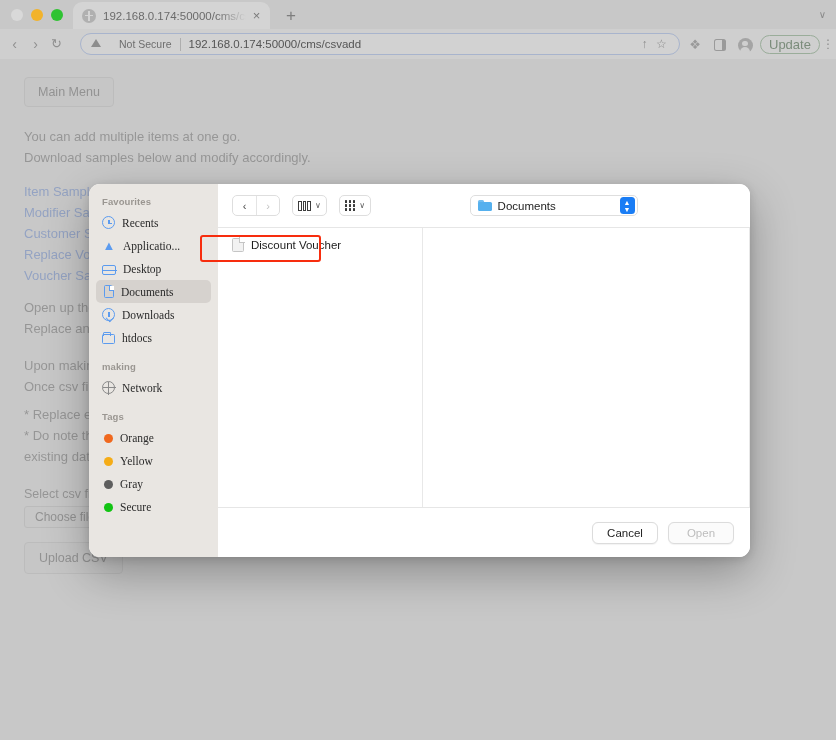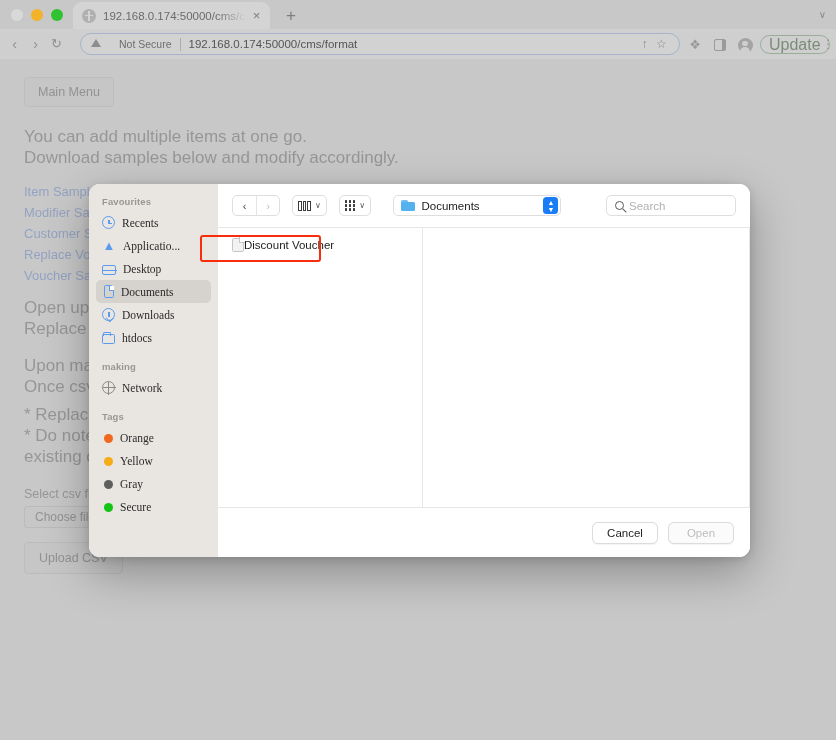--- a/index.html
+++ b/index.html
@@ -334,7 +334,7 @@
       <div class="warn-tri"></div>
       <div class="notsecure">Not Secure</div>
       <div class="omni-sep"></div>
-      <div class="omni-url">192.168.0.174:50000/cms/format</div>
+      <div class="omni-url">192.168.0.174:50000/cms/csvadd</div>
       <div class="omni-icon">↑</div>
       <div class="omni-icon">☆</div>
     </div>

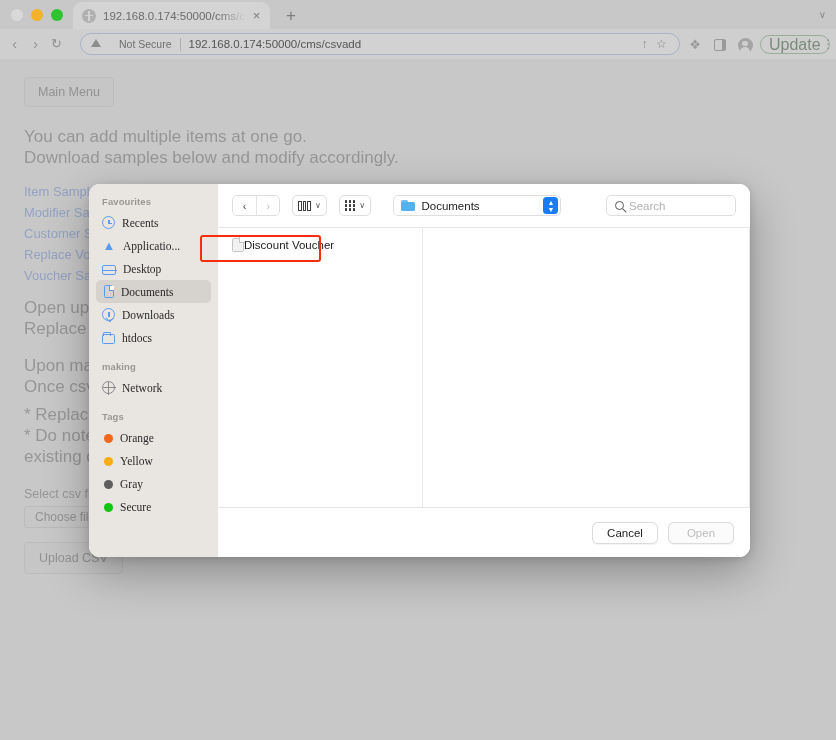--- a/index.html
+++ b/index.html
@@ -116,7 +116,7 @@
   .update-btn {
     position: absolute; left: 760px; top: 6px; height: 19px;
     border: 1px solid #9aad9a; border-radius: 10px;
-    font-size: 16px; color: #7b8c7b; line-height: 17px;
+    font-size: 13px; color: #7b8c7b; line-height: 17px;
     padding: 0 8px;
   }
   .tb-menu {

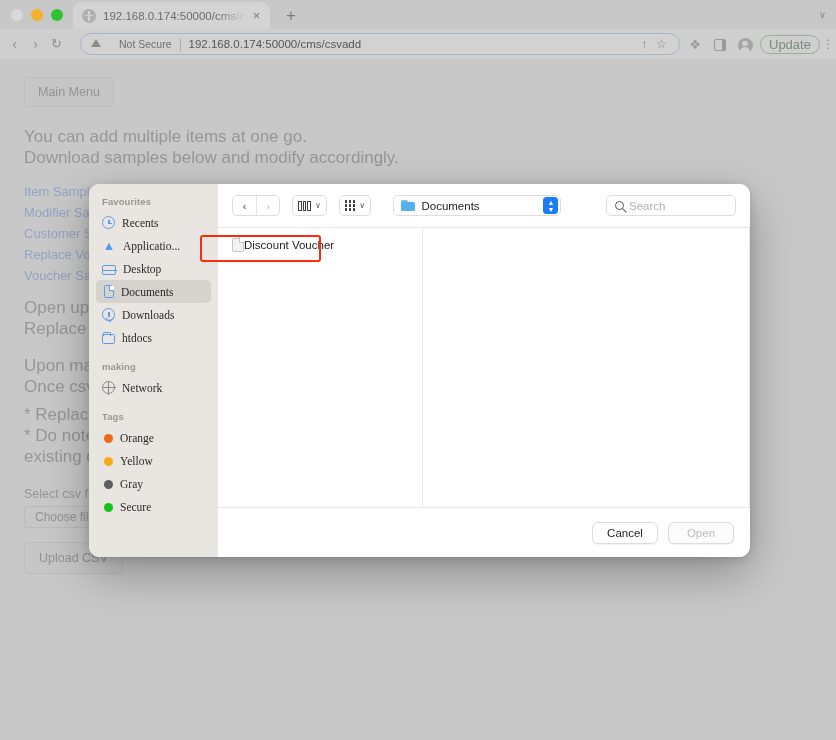--- a/index.html
+++ b/index.html
@@ -135,7 +135,7 @@
     font-size: 12.5px; color: #6c6c6c;
     padding: 7px 13px;
   }
-  .para { position: absolute; left: 24px; font-size: 17px; color: #737373; line-height: 21px; }
+  .para { position: absolute; left: 24px; font-size: 13px; color: #737373; line-height: 21px; }
   .p-intro { top: 67px; }
   .links { position: absolute; left: 24px; top: 122px; line-height: 21px; }
   .links a { display: block; font-size: 13px; color: #6e88bf; text-decoration: none; white-space: nowrap; }

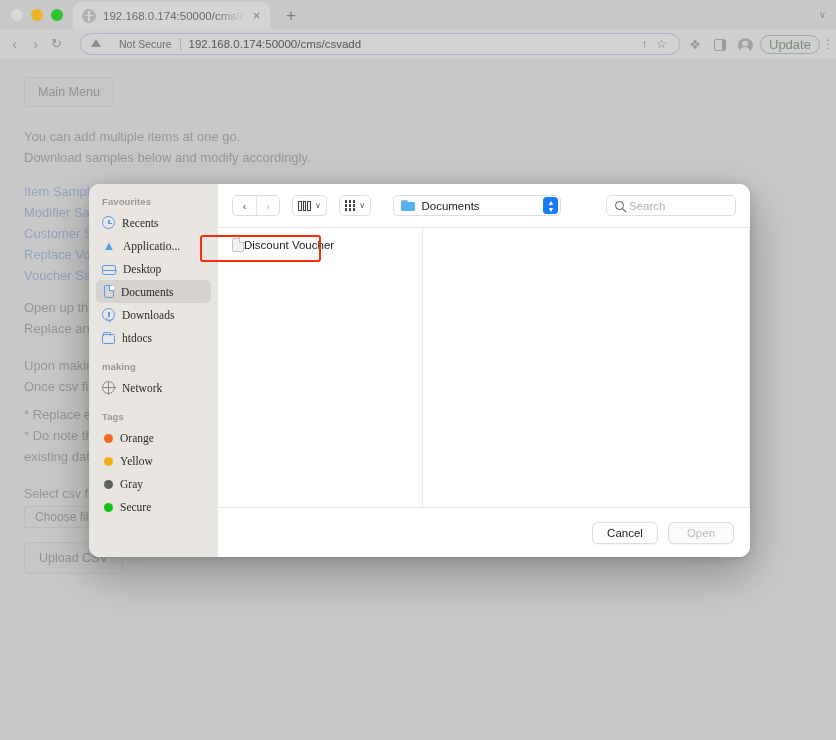--- a/index.html
+++ b/index.html
@@ -486,10 +486,6 @@
           </span>
         </div>
 
-        <div class="searchbox">
-          <span class="mag"></span>
-          <span class="search-ph">Search</span>
-        </div>
       </div>
 
       <div class="dlg-body">

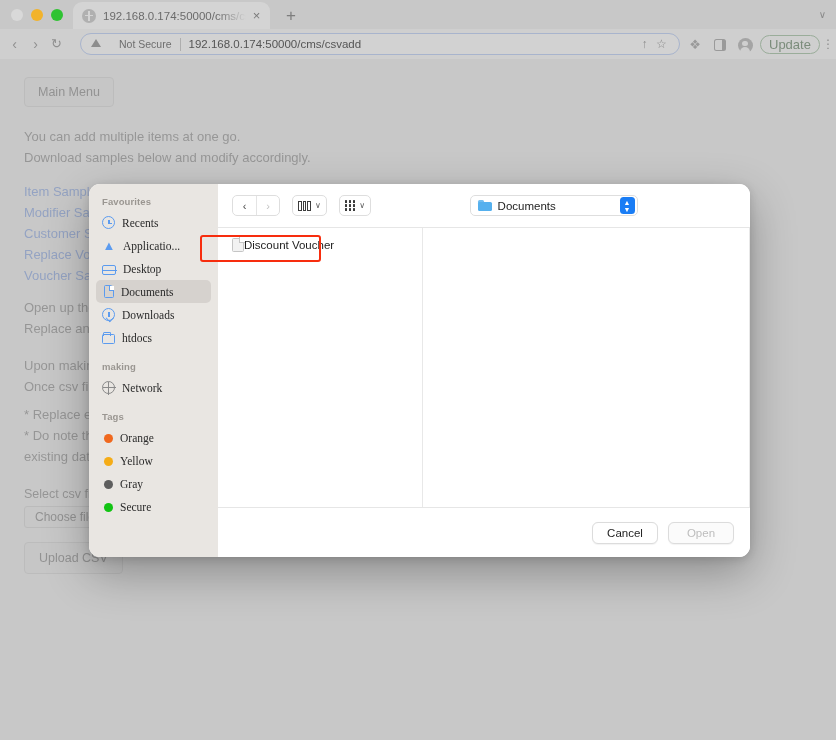--- a/index.html
+++ b/index.html
@@ -267,7 +267,7 @@
   .col-1 { width: 205px; flex: 0 0 auto; border-right: 1px solid #e8e8e8; padding: 6px 0 0 0; }
   .col-2 { flex: 1; border-right: 1px solid #e8e8e8; }
   .file-row {
-    display: flex; align-items: center; 
+    display: flex; align-items: center; gap: 7px;
     height: 21px; margin: 0 8px; padding: 0 6px;
     font-size: 11.5px; color: #1d1d1d; white-space: nowrap;
   }

